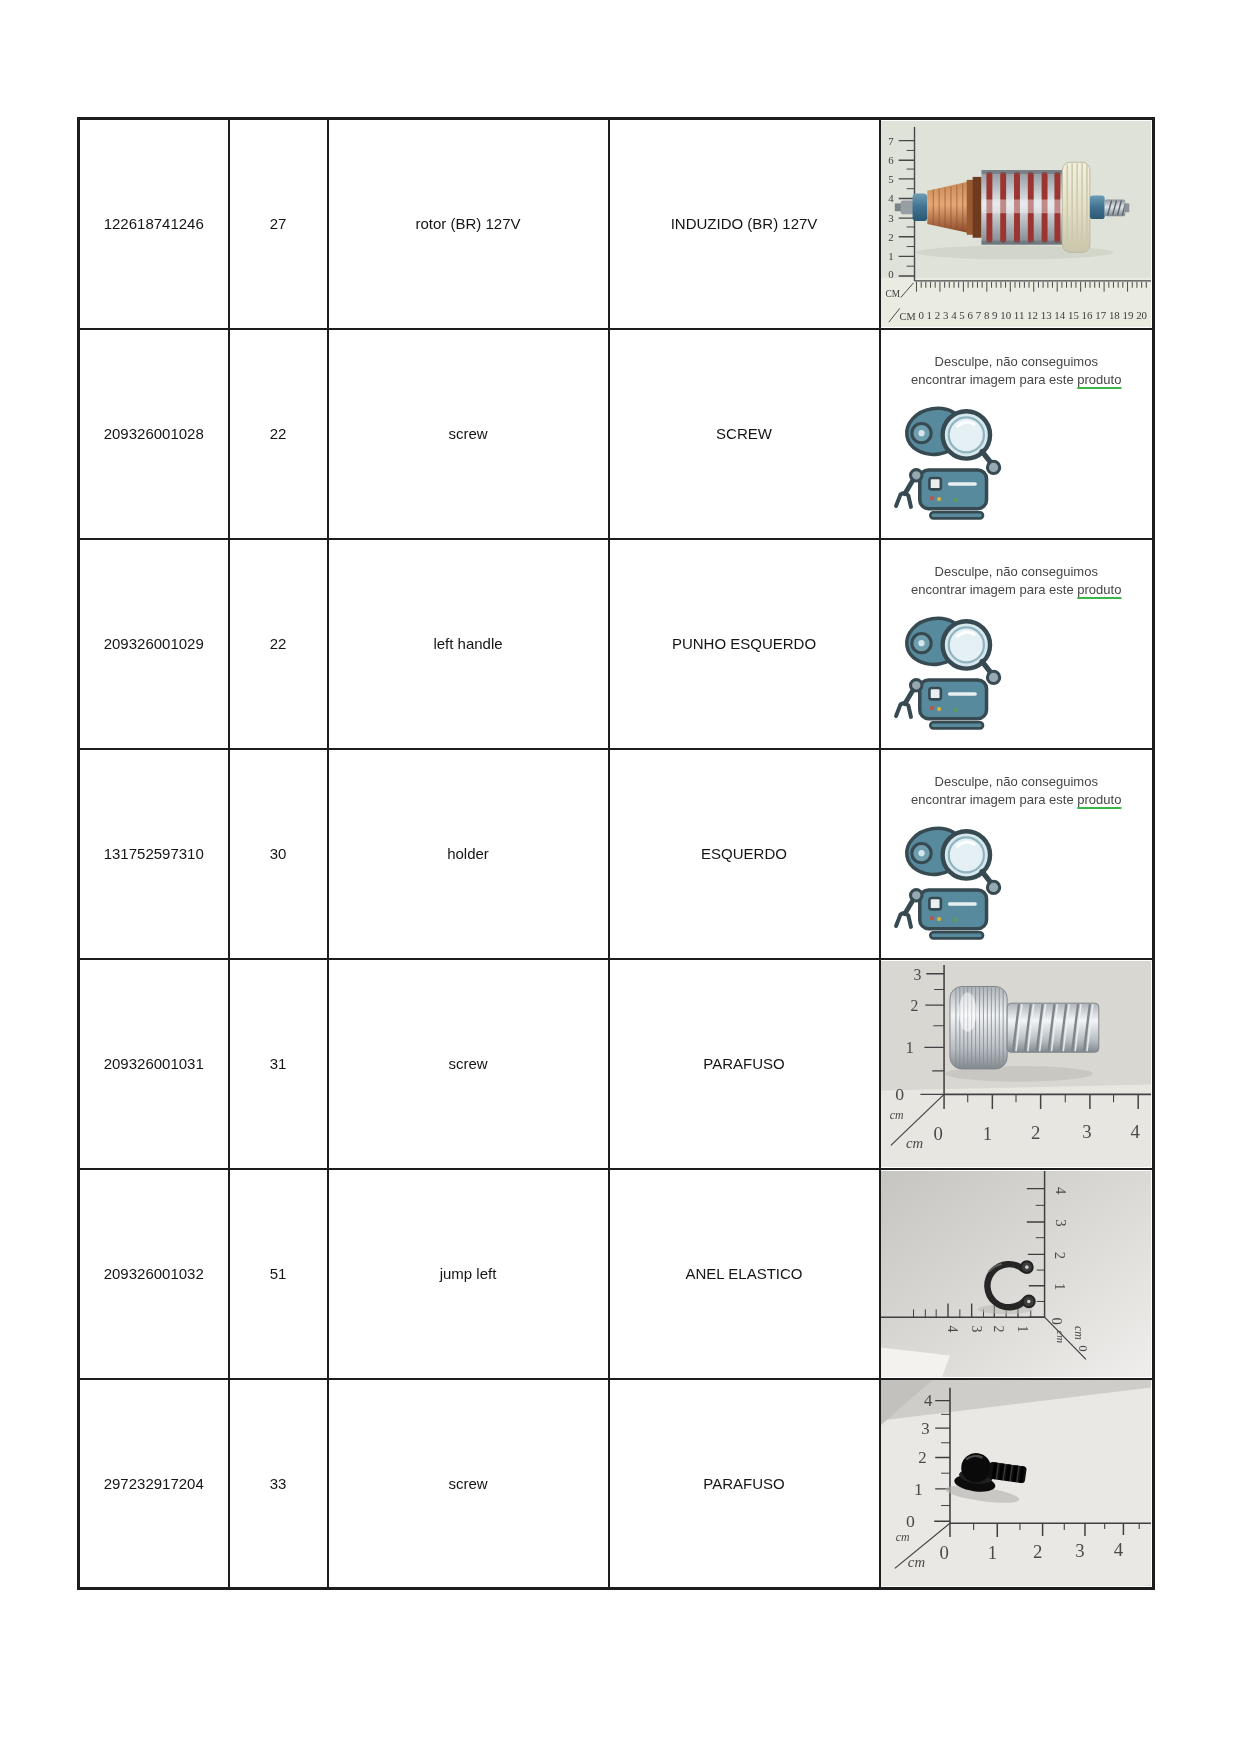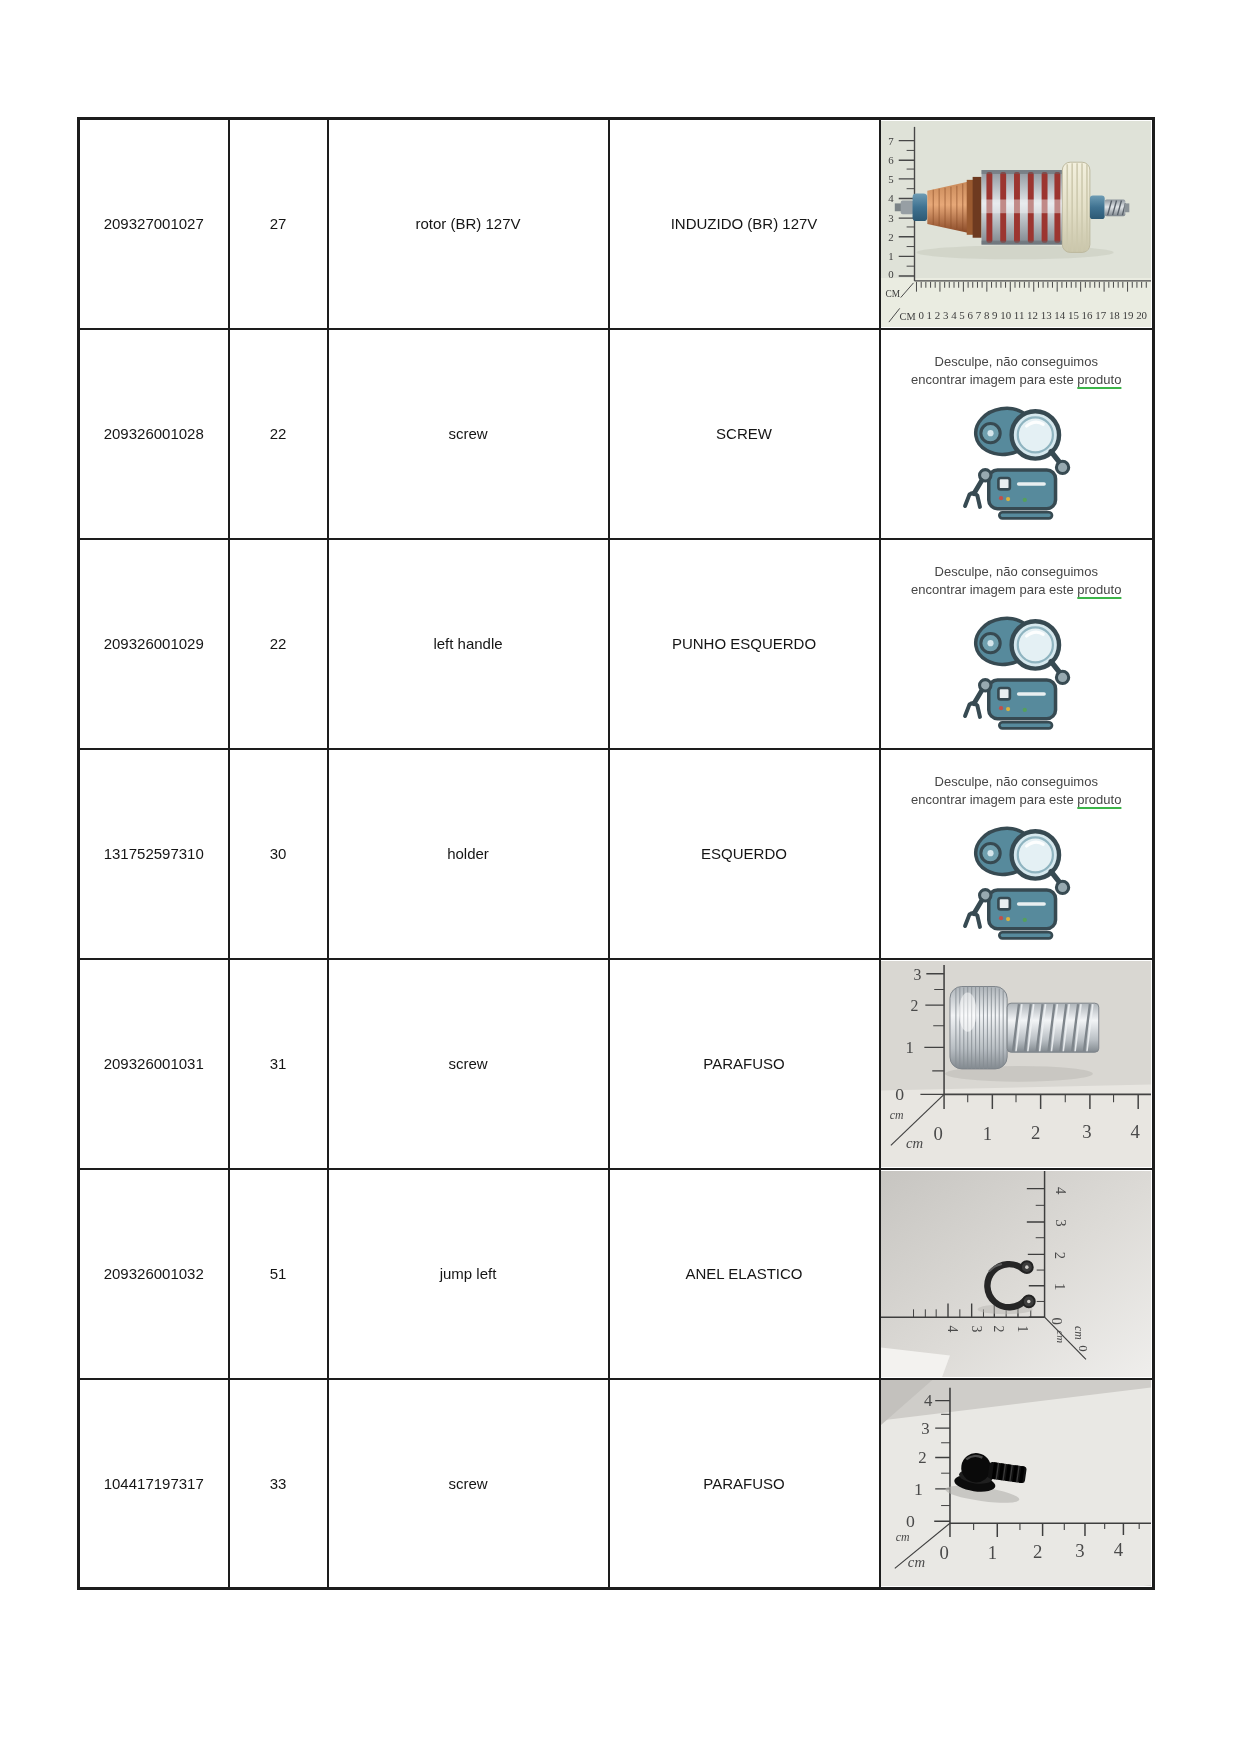--- a/index.html
+++ b/index.html
@@ -34,7 +34,7 @@
 <tbody>
 
 <tr class="row">
-  <td>209327001027</td>
+  <td>122618741246</td>
   <td>27</td>
   <td>rotor (BR) 127V</td>
   <td>INDUZIDO (BR) 127V</td>

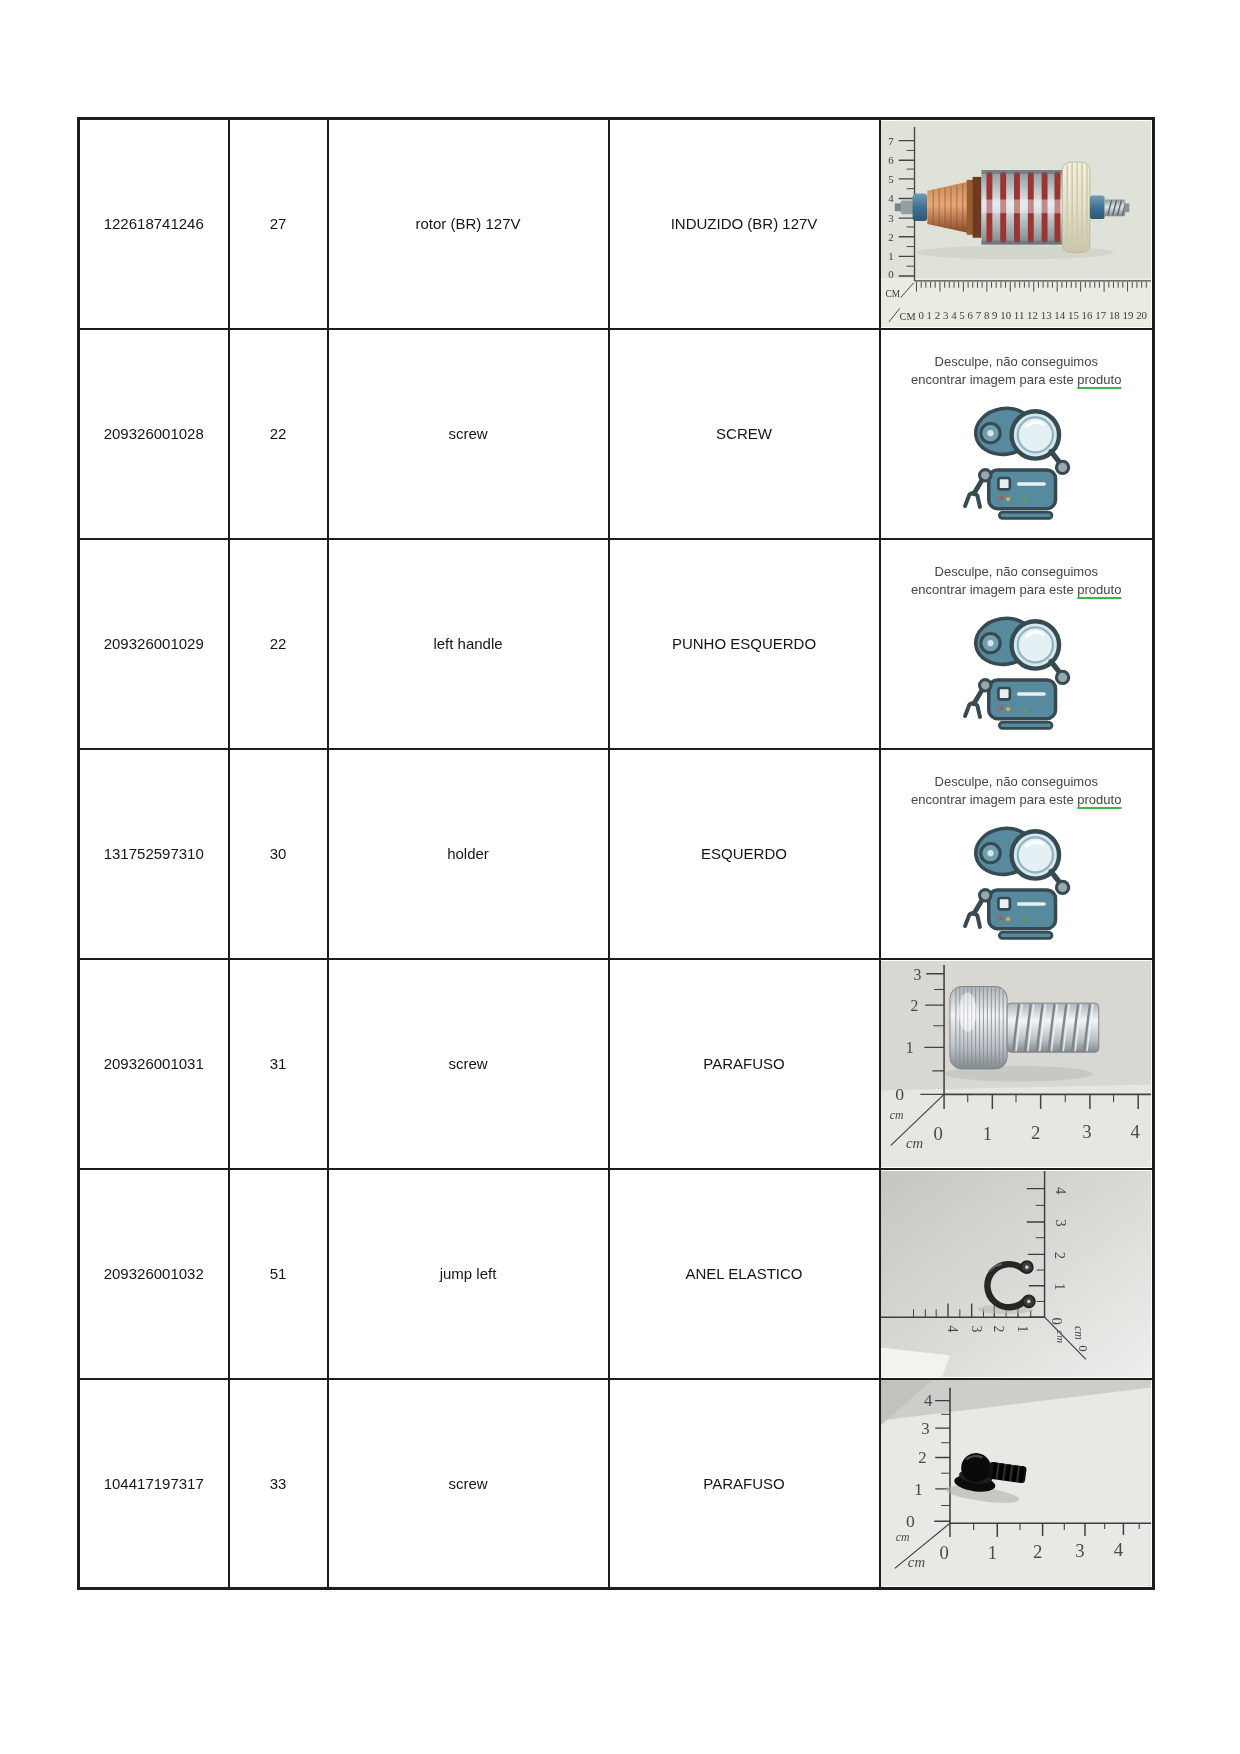--- a/index.html
+++ b/index.html
@@ -12,7 +12,7 @@
   tr.row{height:210px;}
   td.img-cell{padding:0;vertical-align:middle;}
   td.img-cell svg.photo{display:block;margin:0 auto;}
-  .ph{display:flex;flex-direction:column;align-items:center;padding-top:7px;}
+  .ph{display:flex;flex-direction:column;padding-top:7px;}
   .ph-text{font-size:13px;line-height:1.35;color:#454545;text-align:center;}
   .produto-link{color:#454545;text-decoration:underline;text-decoration-color:#3cb549;
         text-decoration-thickness:1.5px;text-underline-offset:3px;cursor:pointer;}

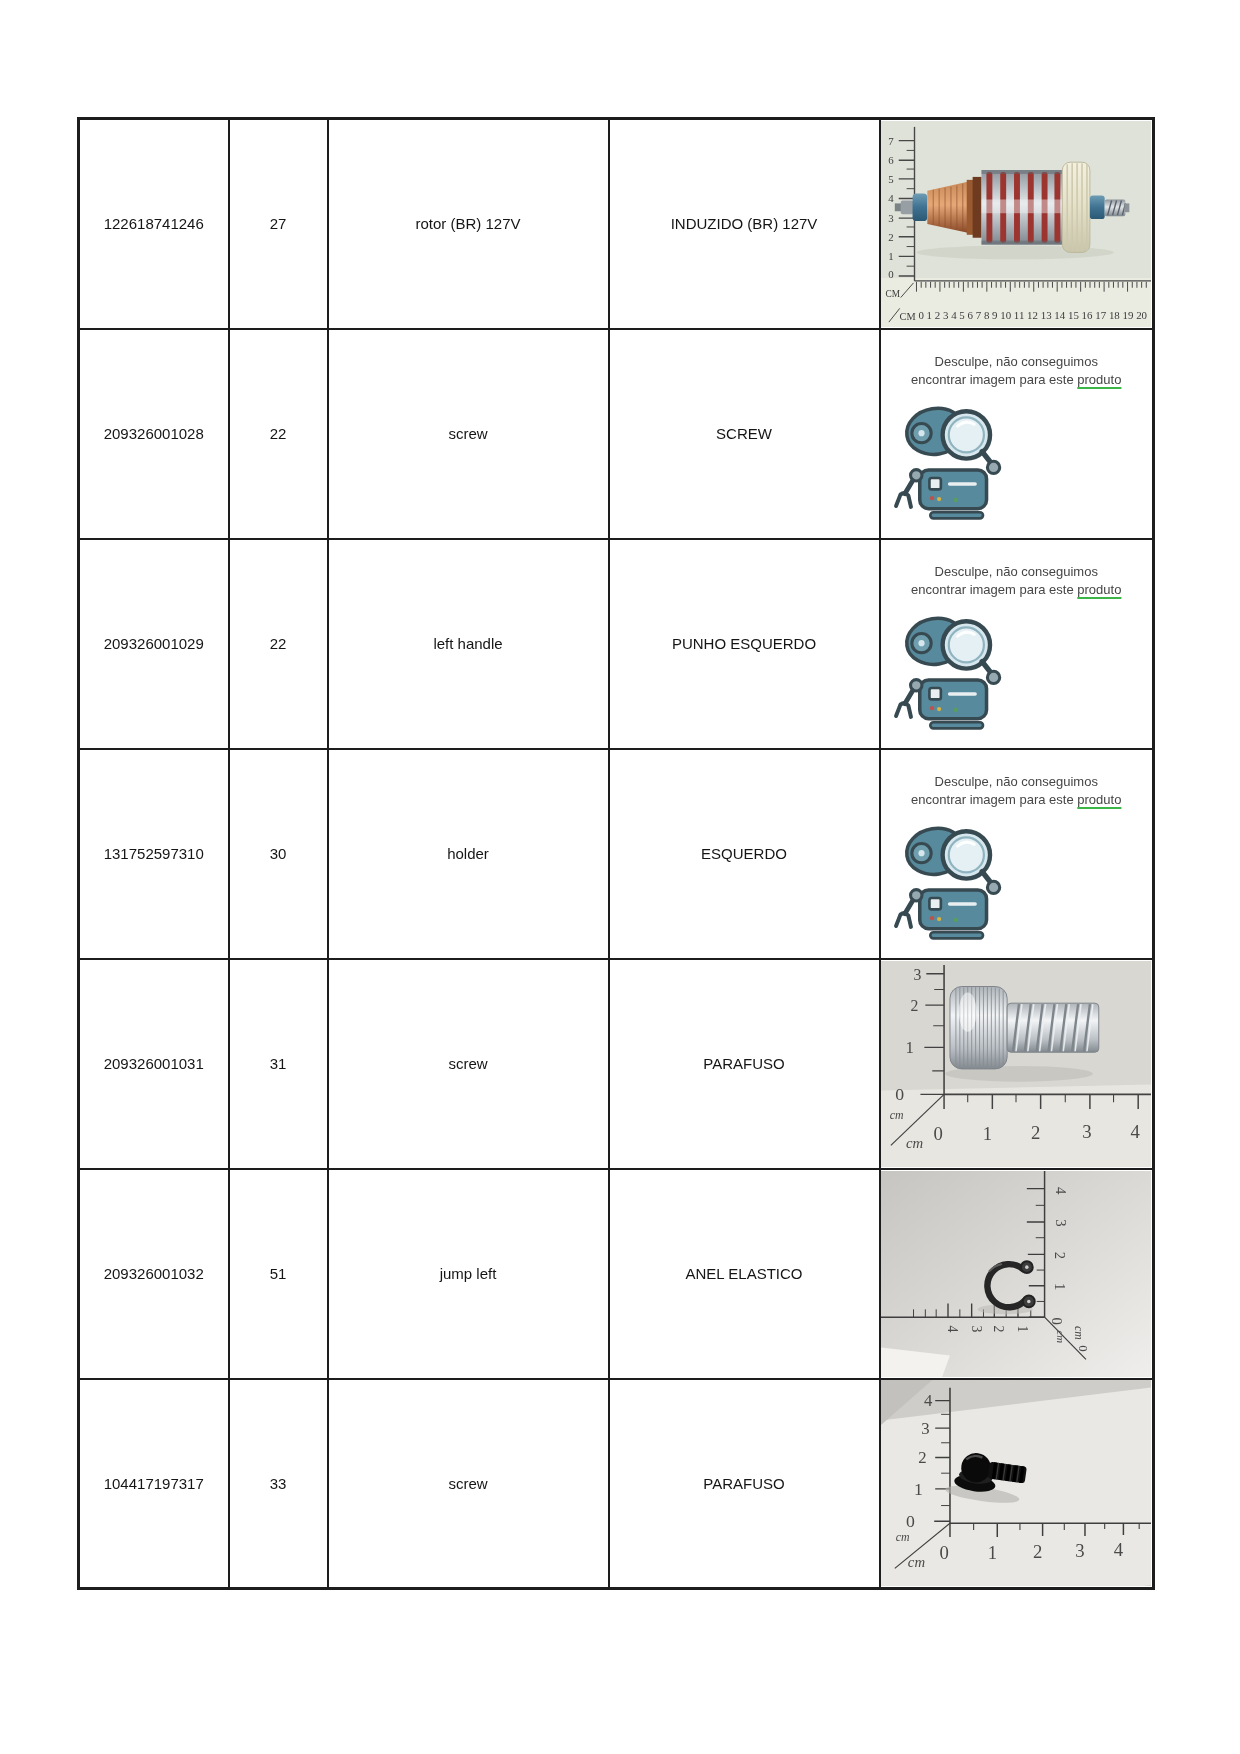--- a/index.html
+++ b/index.html
@@ -349,7 +349,7 @@
 </tr>
 
 <tr class="row">
-  <td>104417197317</td>
+  <td>297232917204</td>
   <td>33</td>
   <td>screw</td>
   <td>PARAFUSO</td>

